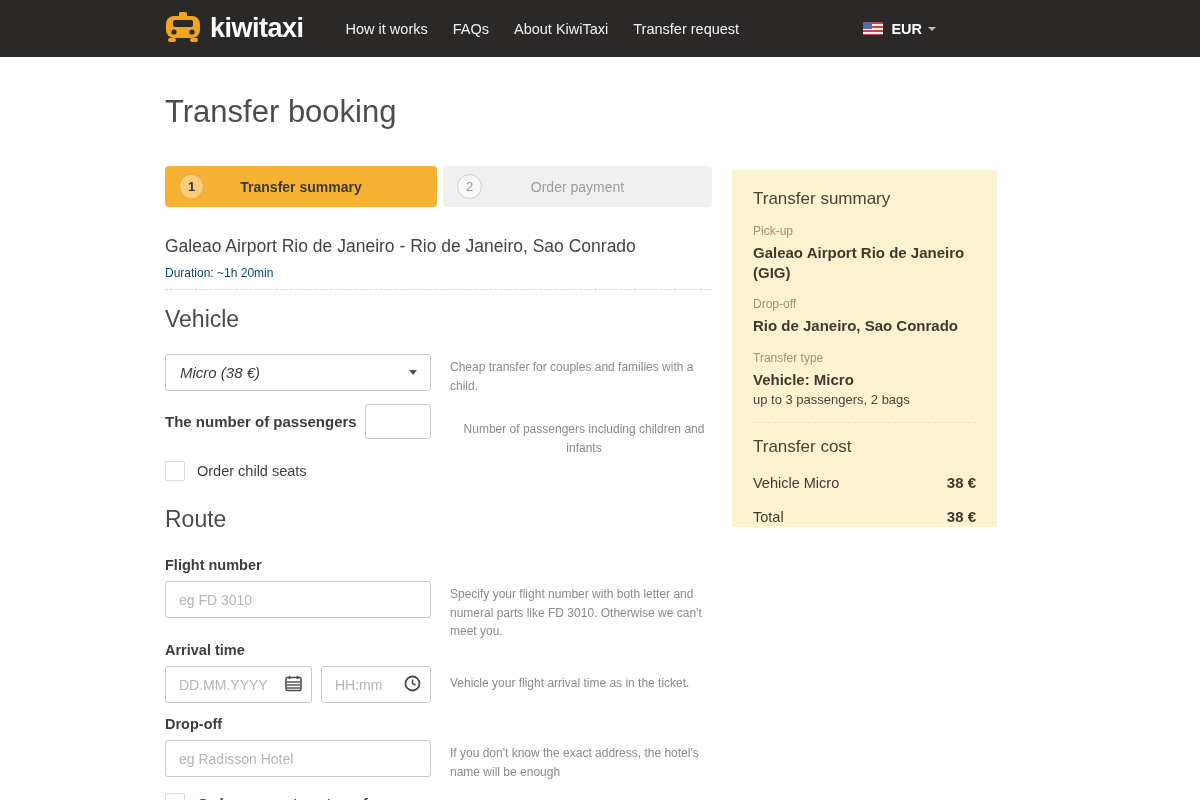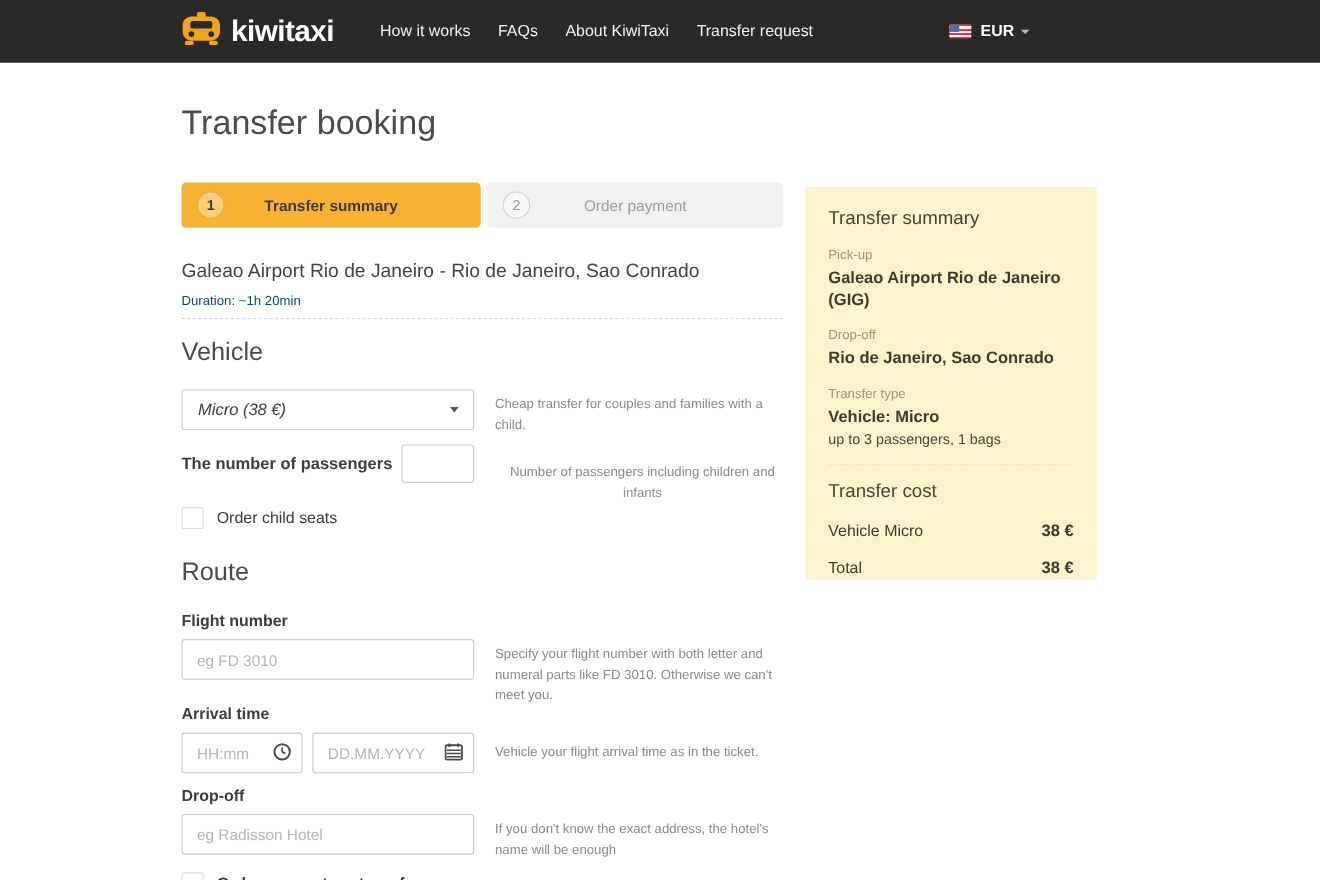--- a/index.html
+++ b/index.html
@@ -229,7 +229,7 @@
 
     <div class="sb-label">Transfer type</div>
     <div class="sb-value">Vehicle: Micro</div>
-    <div class="sb-note">up to 3 passengers, 1 bags</div>
+    <div class="sb-note">up to 3 passengers, 2 bags</div>
 
     <div class="sb-divider"></div>
 

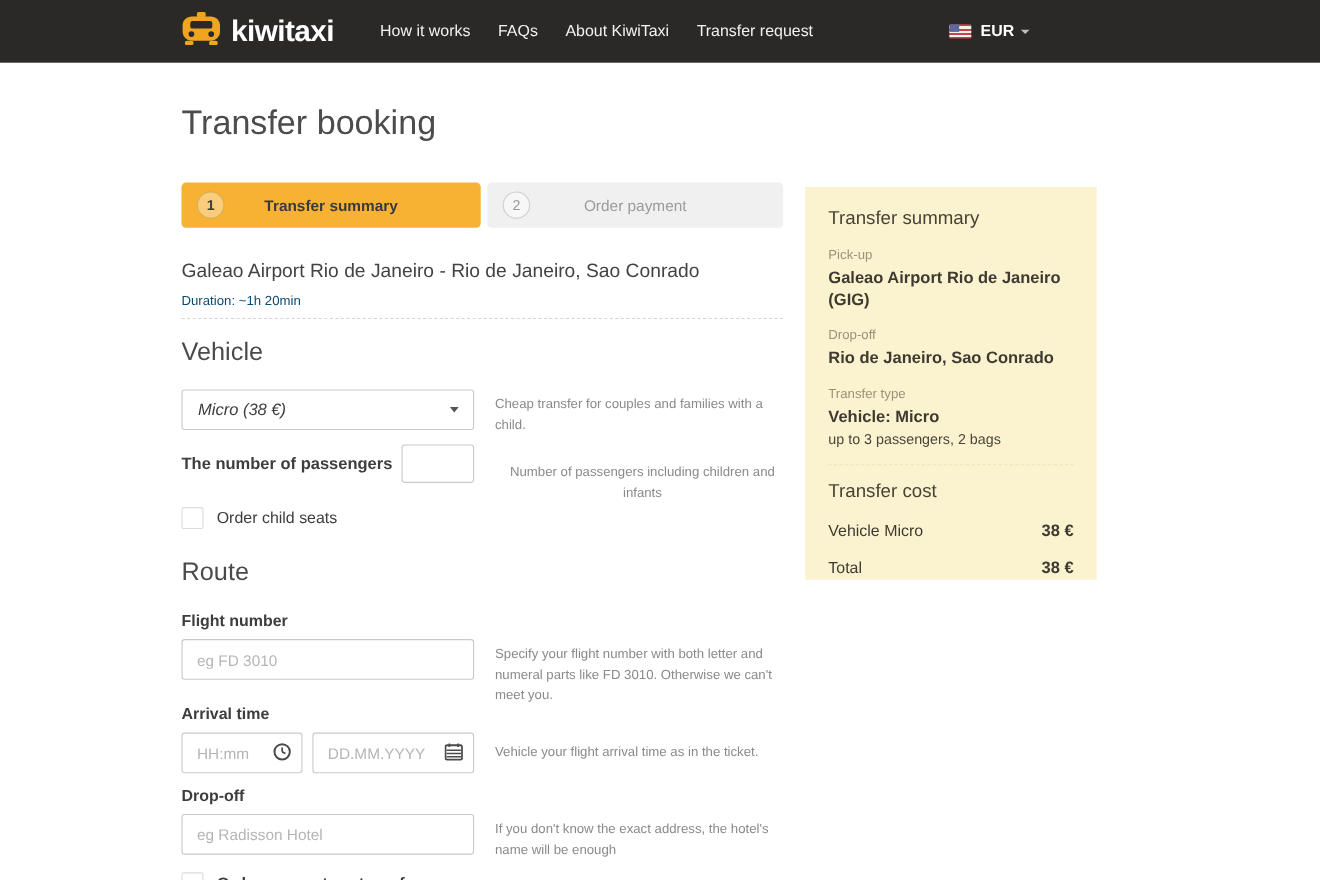--- a/index.html
+++ b/index.html
@@ -177,16 +177,6 @@
       <div class="field-label">Arrival time</div>
       <div class="row input-wrap dt-wrap">
         <span class="dt-field">
-          <input class="text-input time-input" type="text" placeholder="HH:mm" style="">
-          <span class="input-icon">
-            <svg width="17" height="17" viewBox="0 0 17 17">
-              <circle cx="8.5" cy="8.5" r="7" fill="none" stroke="#4a4a4a" stroke-width="1.8"></circle>
-              <line x1="8.5" y1="8.5" x2="8.5" y2="4.5" stroke="#4a4a4a" stroke-width="1.6"></line>
-              <line x1="8.5" y1="8.5" x2="11.5" y2="10" stroke="#4a4a4a" stroke-width="1.6"></line>
-            </svg>
-          </span>
-        </span>
-        <span class="dt-field">
           <input class="text-input date-input" type="text" placeholder="DD.MM.YYYY" style="">
           <span class="input-icon">
             <svg width="17" height="17" viewBox="0 0 17 17">
@@ -199,6 +189,16 @@
             </svg>
           </span>
         </span>
+        <span class="dt-field">
+          <input class="text-input time-input" type="text" placeholder="HH:mm" style="">
+          <span class="input-icon">
+            <svg width="17" height="17" viewBox="0 0 17 17">
+              <circle cx="8.5" cy="8.5" r="7" fill="none" stroke="#4a4a4a" stroke-width="1.8"></circle>
+              <line x1="8.5" y1="8.5" x2="8.5" y2="4.5" stroke="#4a4a4a" stroke-width="1.6"></line>
+              <line x1="8.5" y1="8.5" x2="11.5" y2="10" stroke="#4a4a4a" stroke-width="1.6"></line>
+            </svg>
+          </span>
+        </span>
         <div class="hint" style="top:8px;">Vehicle your flight arrival time as in the ticket.</div>
       </div>
     </div>

